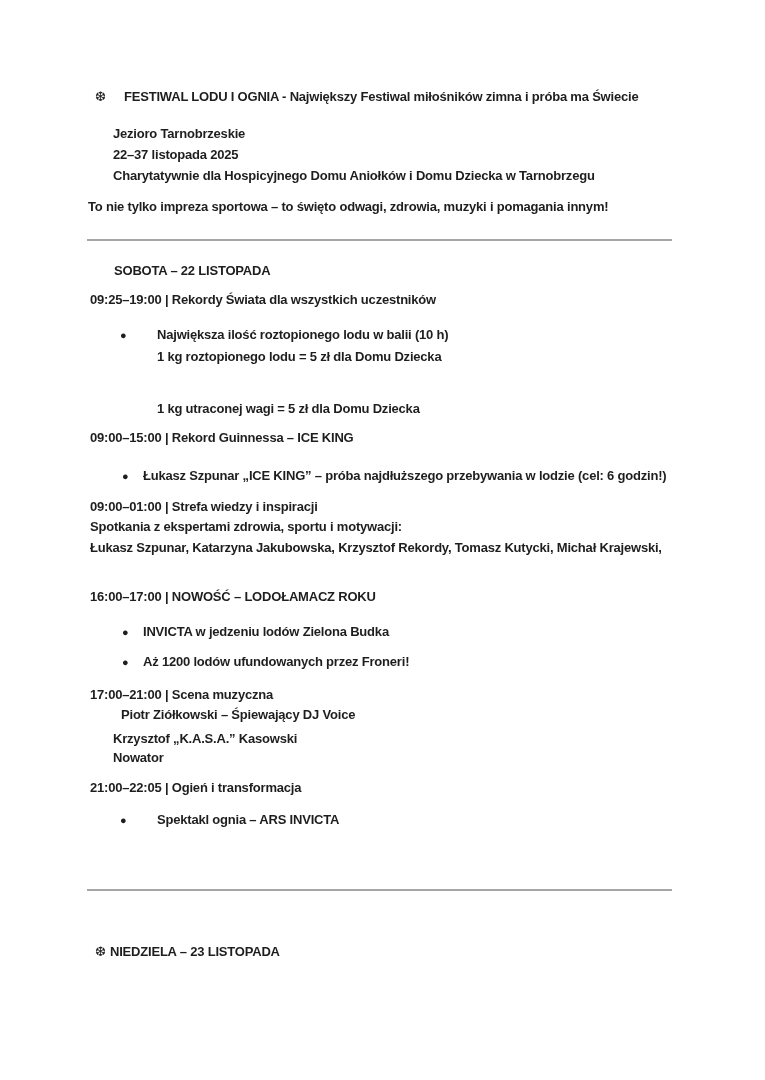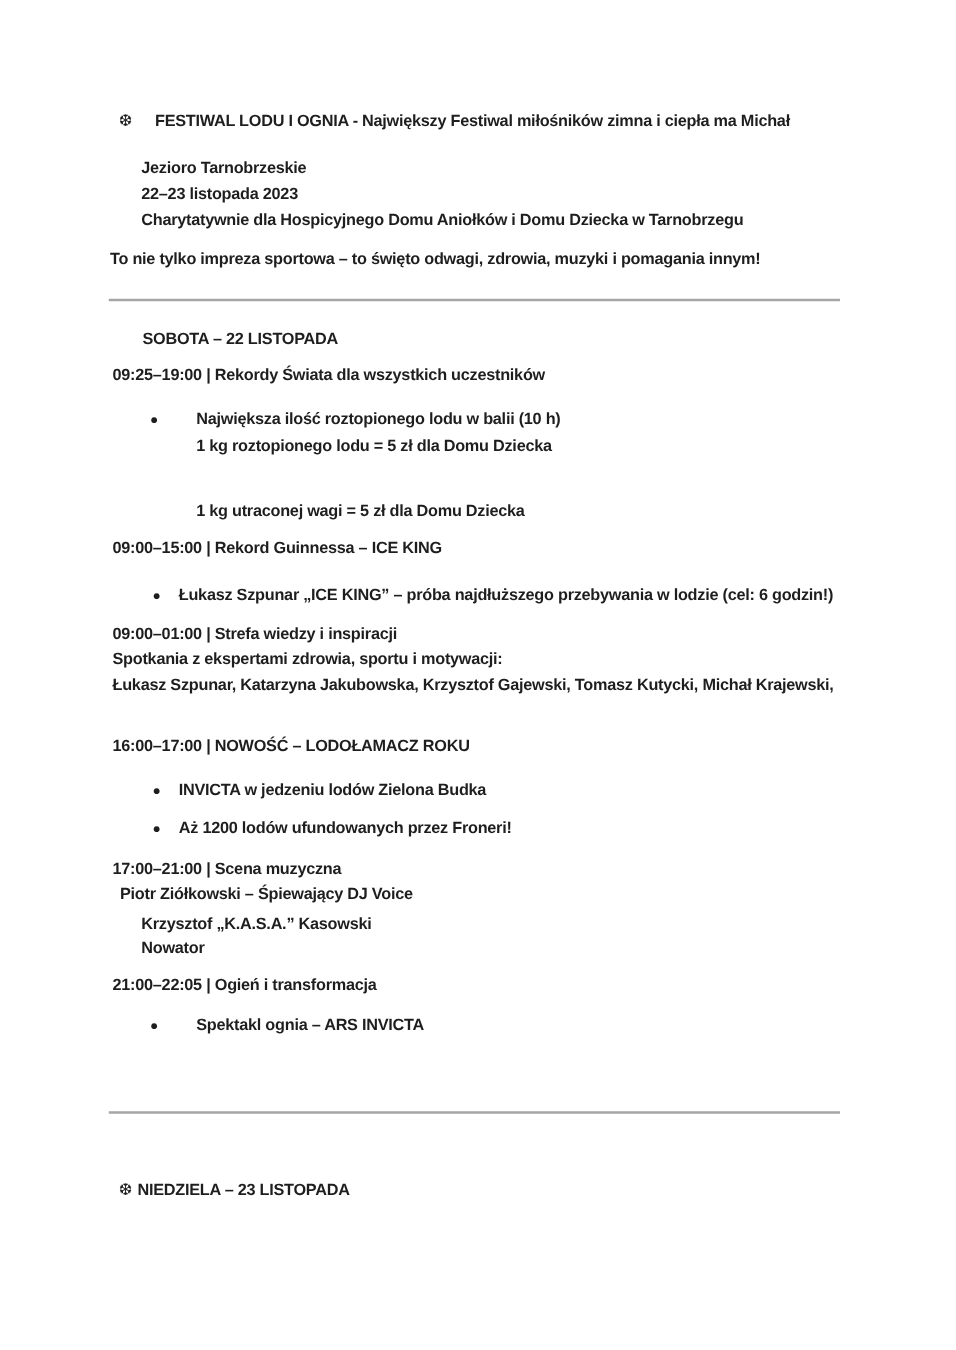--- a/index.html
+++ b/index.html
@@ -45,7 +45,7 @@
 <div class="page">
 
   <span class="line snow" style="left:95px;  top:86px">❆</span>
-  <span class="line" style="left:124px; top:86px">FESTIWAL LODU I OGNIA - Największy Festiwal miłośników zimna i ciepła ma Michał</span>
+  <span class="line" style="left:124px; top:86px">FESTIWAL LODU I OGNIA - Największy Festiwal miłośników zimna i próba ma Świecie</span>
 
   <span class="line" style="left:113px; top:123px">Jezioro Tarnobrzeskie</span>
   <span class="line" style="left:113px; top:144px">22–23 listopada 2023</span>

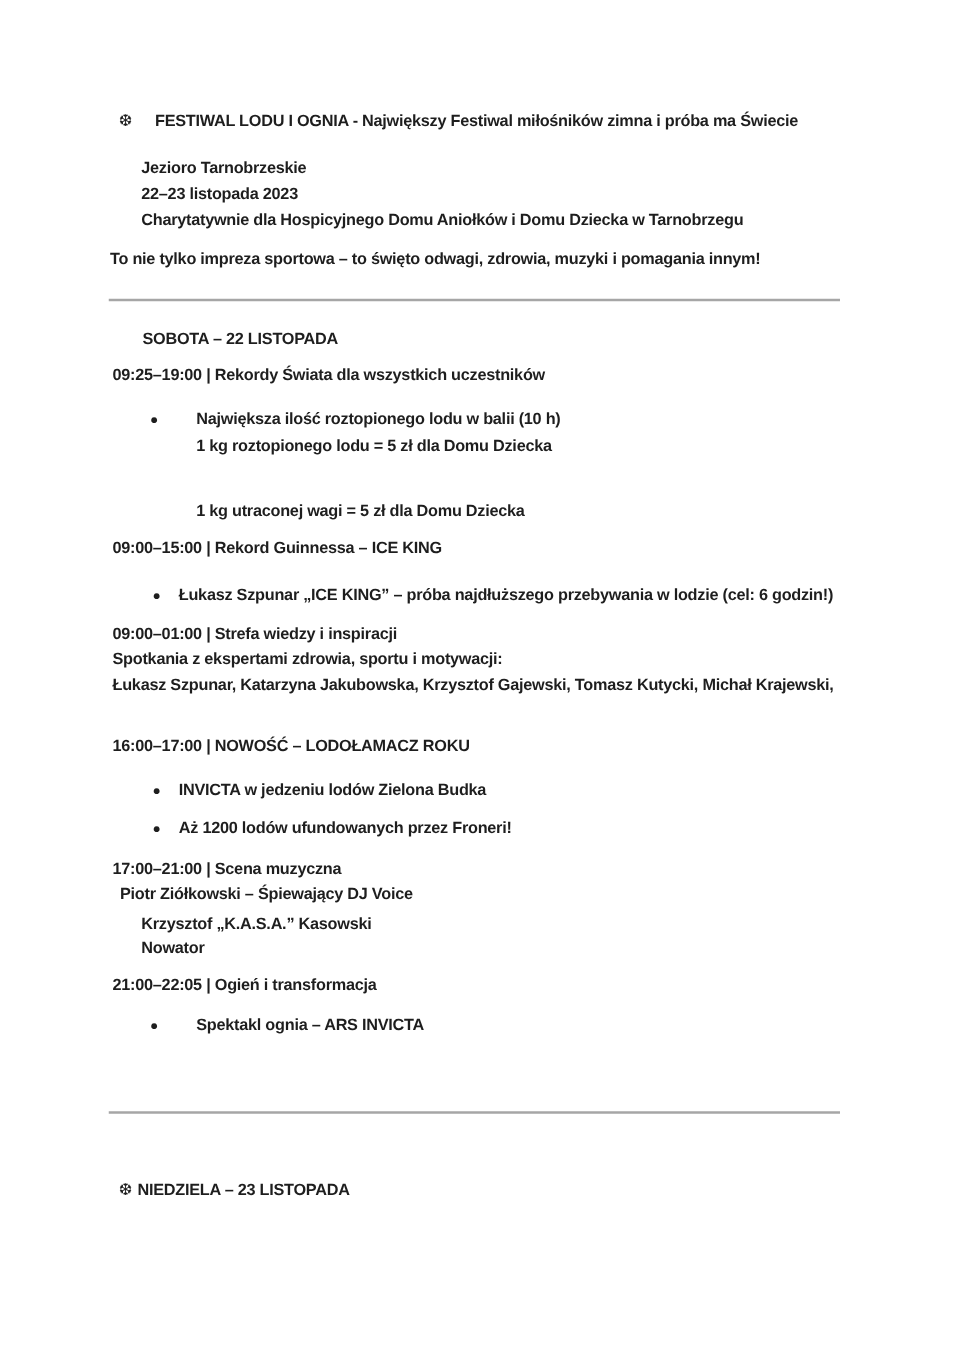--- a/index.html
+++ b/index.html
@@ -48,7 +48,7 @@
   <span class="line" style="left:124px; top:86px">FESTIWAL LODU I OGNIA - Największy Festiwal miłośników zimna i próba ma Świecie</span>
 
   <span class="line" style="left:113px; top:123px">Jezioro Tarnobrzeskie</span>
-  <span class="line" style="left:113px; top:144px">22–23 listopada 2023</span>
+  <span class="line" style="left:113px; top:144px">22–37 listopada 2025</span>
   <span class="line" style="left:113px; top:165px">Charytatywnie dla Hospicyjnego Domu Aniołków i Domu Dziecka w Tarnobrzegu</span>
   <span class="line" style="left:88px;  top:196px">To nie tylko impreza sportowa – to święto odwagi, zdrowia, muzyki i pomagania innym!</span>
 

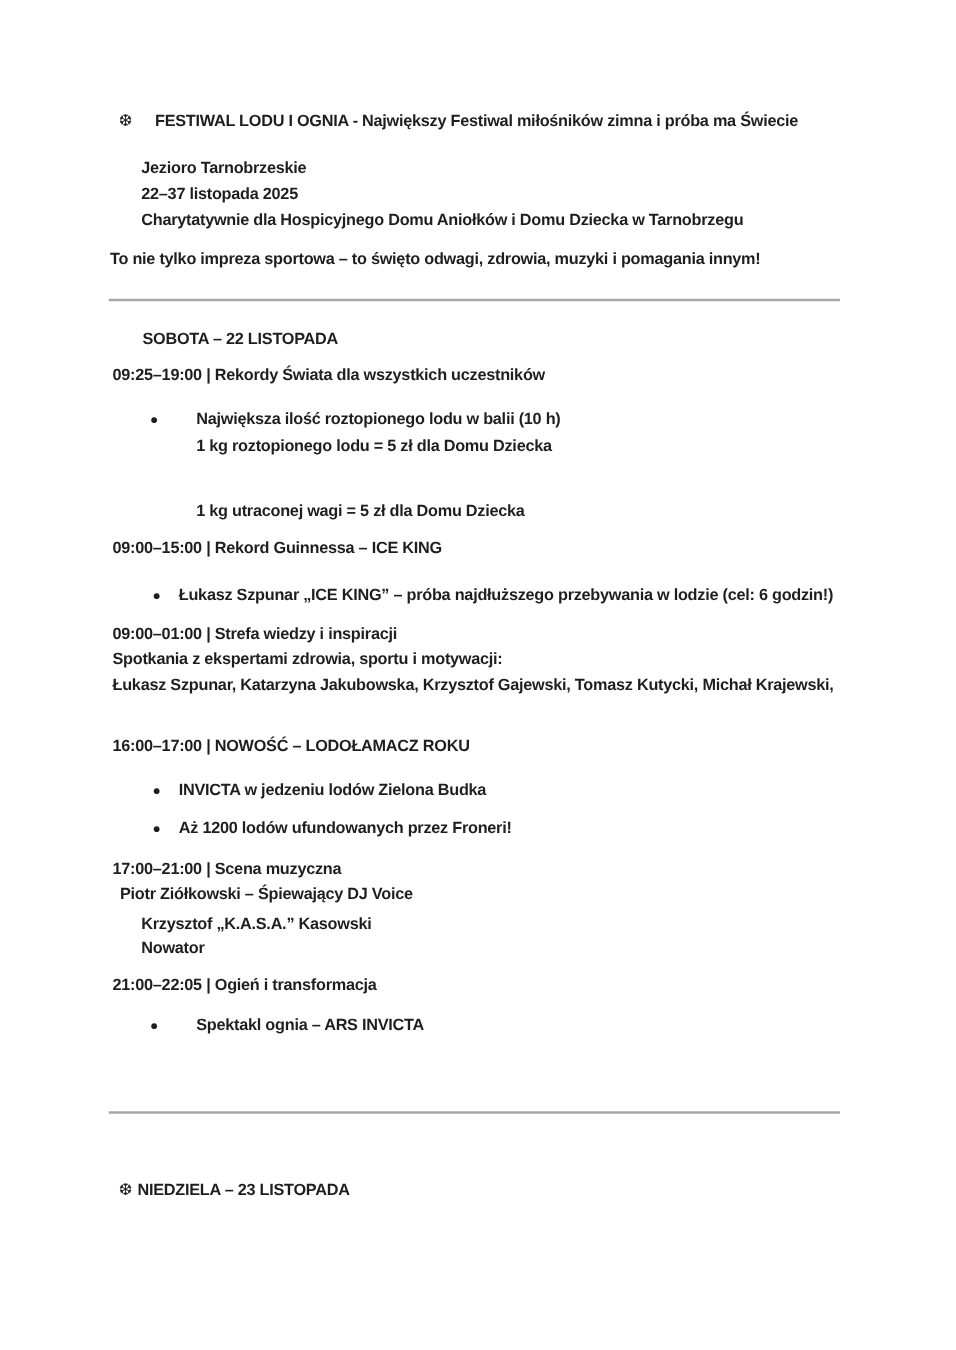--- a/index.html
+++ b/index.html
@@ -73,7 +73,7 @@
 
   <span class="line" style="left:90px; top:496px">09:00–01:00 | Strefa wiedzy i inspiracji</span>
   <span class="line" style="left:90px; top:516px">Spotkania z ekspertami zdrowia, sportu i motywacji:</span>
-  <span class="line" style="left:90px; top:537px">Łukasz Szpunar, Katarzyna Jakubowska, Krzysztof Gajewski, Tomasz Kutycki, Michał Krajewski,</span>
+  <span class="line" style="left:90px; top:537px">Łukasz Szpunar, Katarzyna Jakubowska, Krzysztof Rekordy, Tomasz Kutycki, Michał Krajewski,</span>
 
   <span class="line" style="left:90px; top:586px">16:00–17:00 | NOWOŚĆ – LODOŁAMACZ ROKU</span>
 

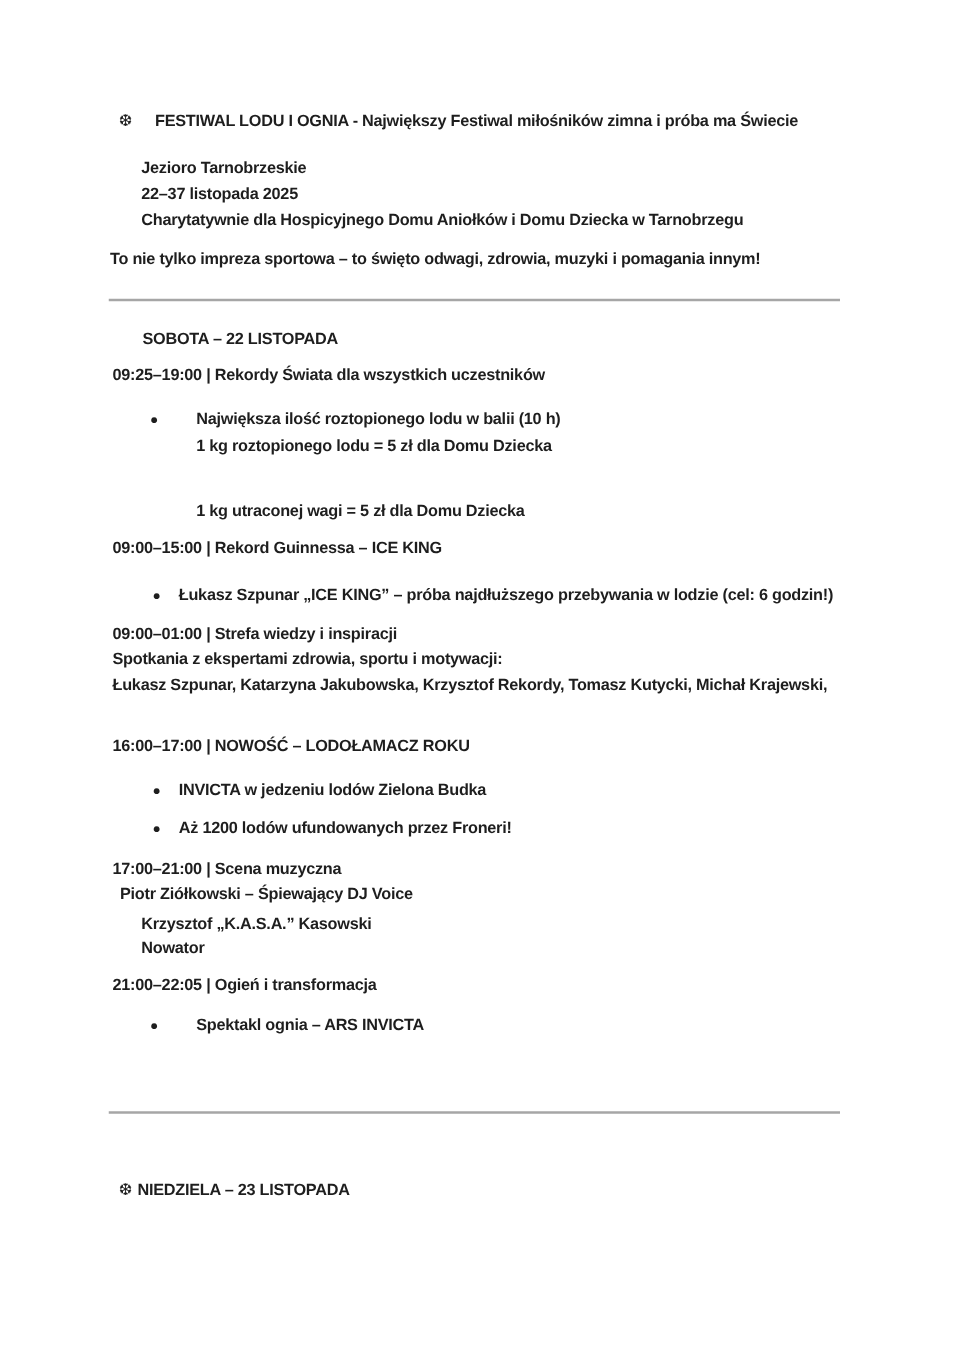--- a/index.html
+++ b/index.html
@@ -85,7 +85,7 @@
   </div>
 
   <span class="line" style="left:90px;  top:684px">17:00–21:00 | Scena muzyczna</span>
-  <span class="line" style="left:96px; top:704px">Piotr Ziółkowski – Śpiewający DJ Voice</span>
+  <span class="line" style="left:121px; top:704px">Piotr Ziółkowski – Śpiewający DJ Voice</span>
   <span class="line" style="left:113px; top:728px">Krzysztof „K.A.S.A.” Kasowski</span>
   <span class="line" style="left:113px; top:747px">Nowator</span>
 

